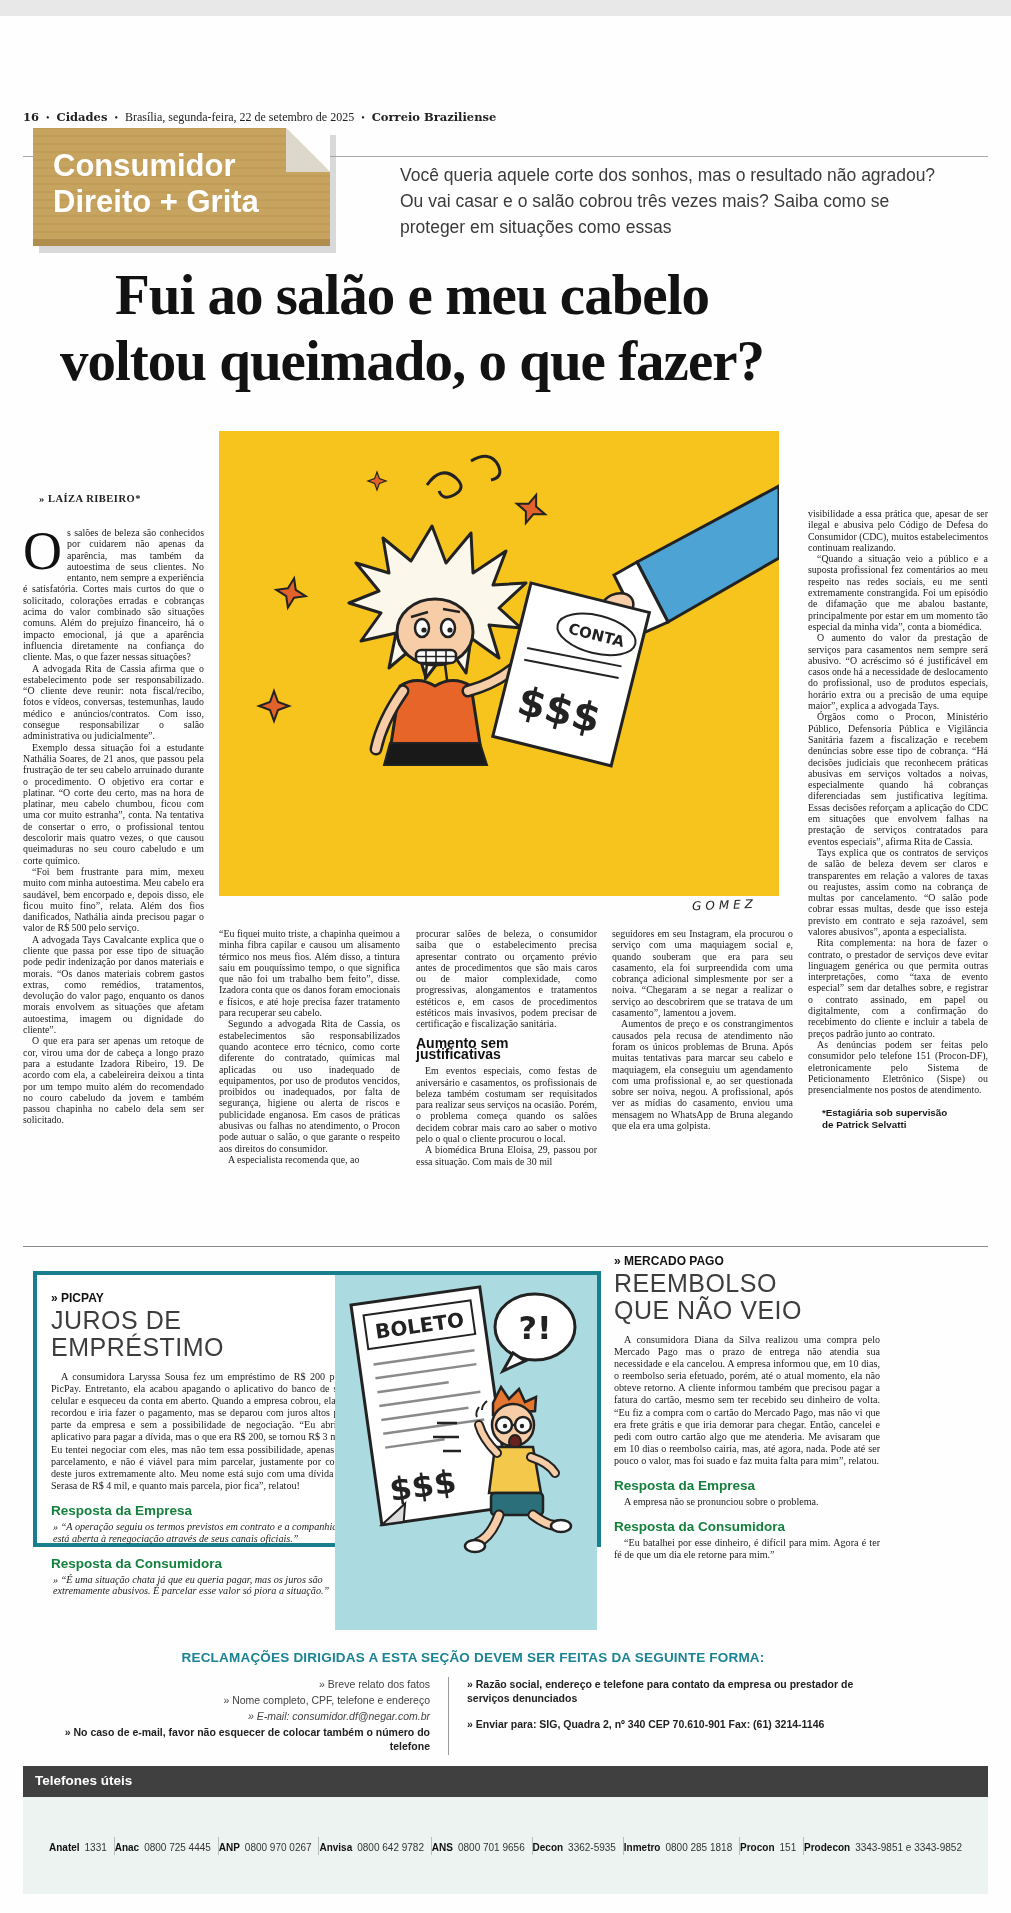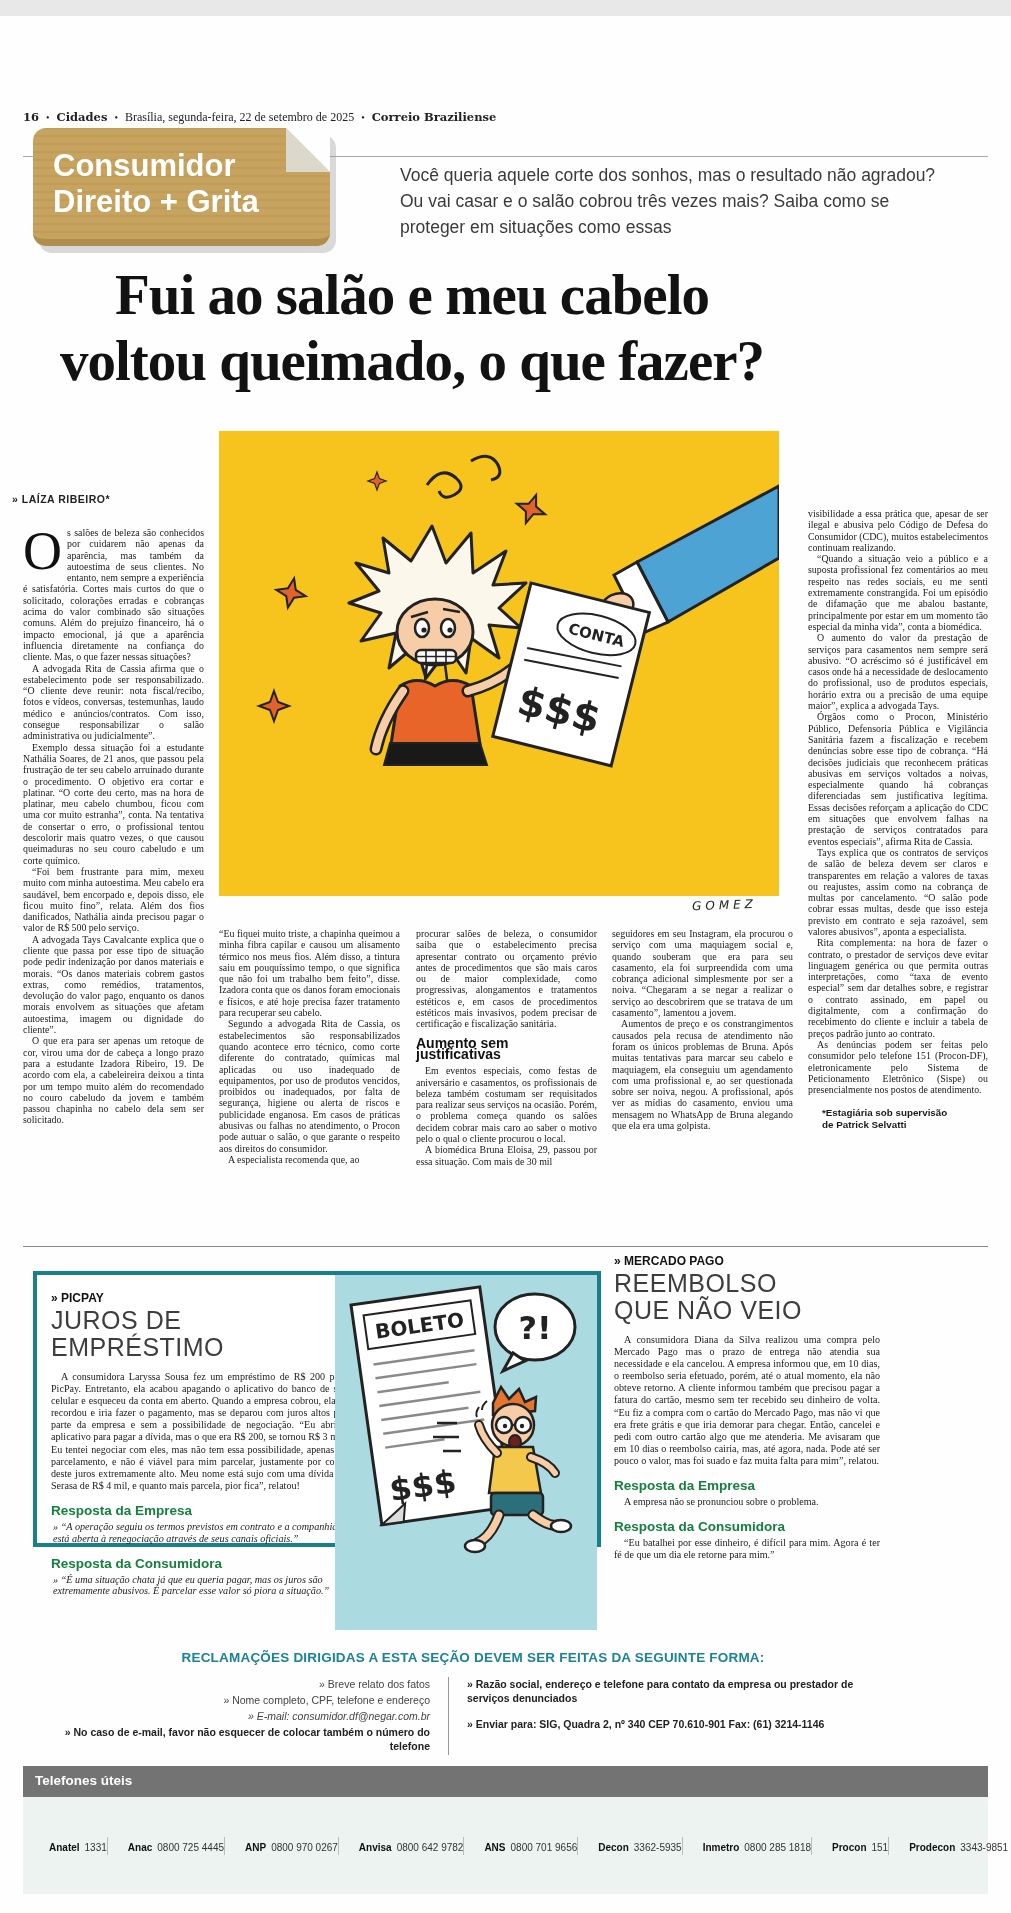--- a/index.html
+++ b/index.html
@@ -16,7 +16,7 @@
   .masthead { position:absolute; left:33px; top:112px; width:297px; height:118px;
     background:repeating-linear-gradient(0deg,#c6a35e 0 6px,#c09c57 6px 8px);
     border-bottom:7px solid #b08d4c;
-    box-shadow:6px 7px 0 rgba(150,150,150,0.35);border-radius:13px; }
+    box-shadow:6px 7px 0 rgba(150,150,150,0.35); }
   .fold-white { position:absolute; top:0; right:0; width:44px; height:44px; background:#fefefe;
     clip-path:polygon(0 0,100% 0,100% 100%); }
   .fold-flap { position:absolute; top:0; right:0; width:44px; height:44px; background:#ddd8cc;

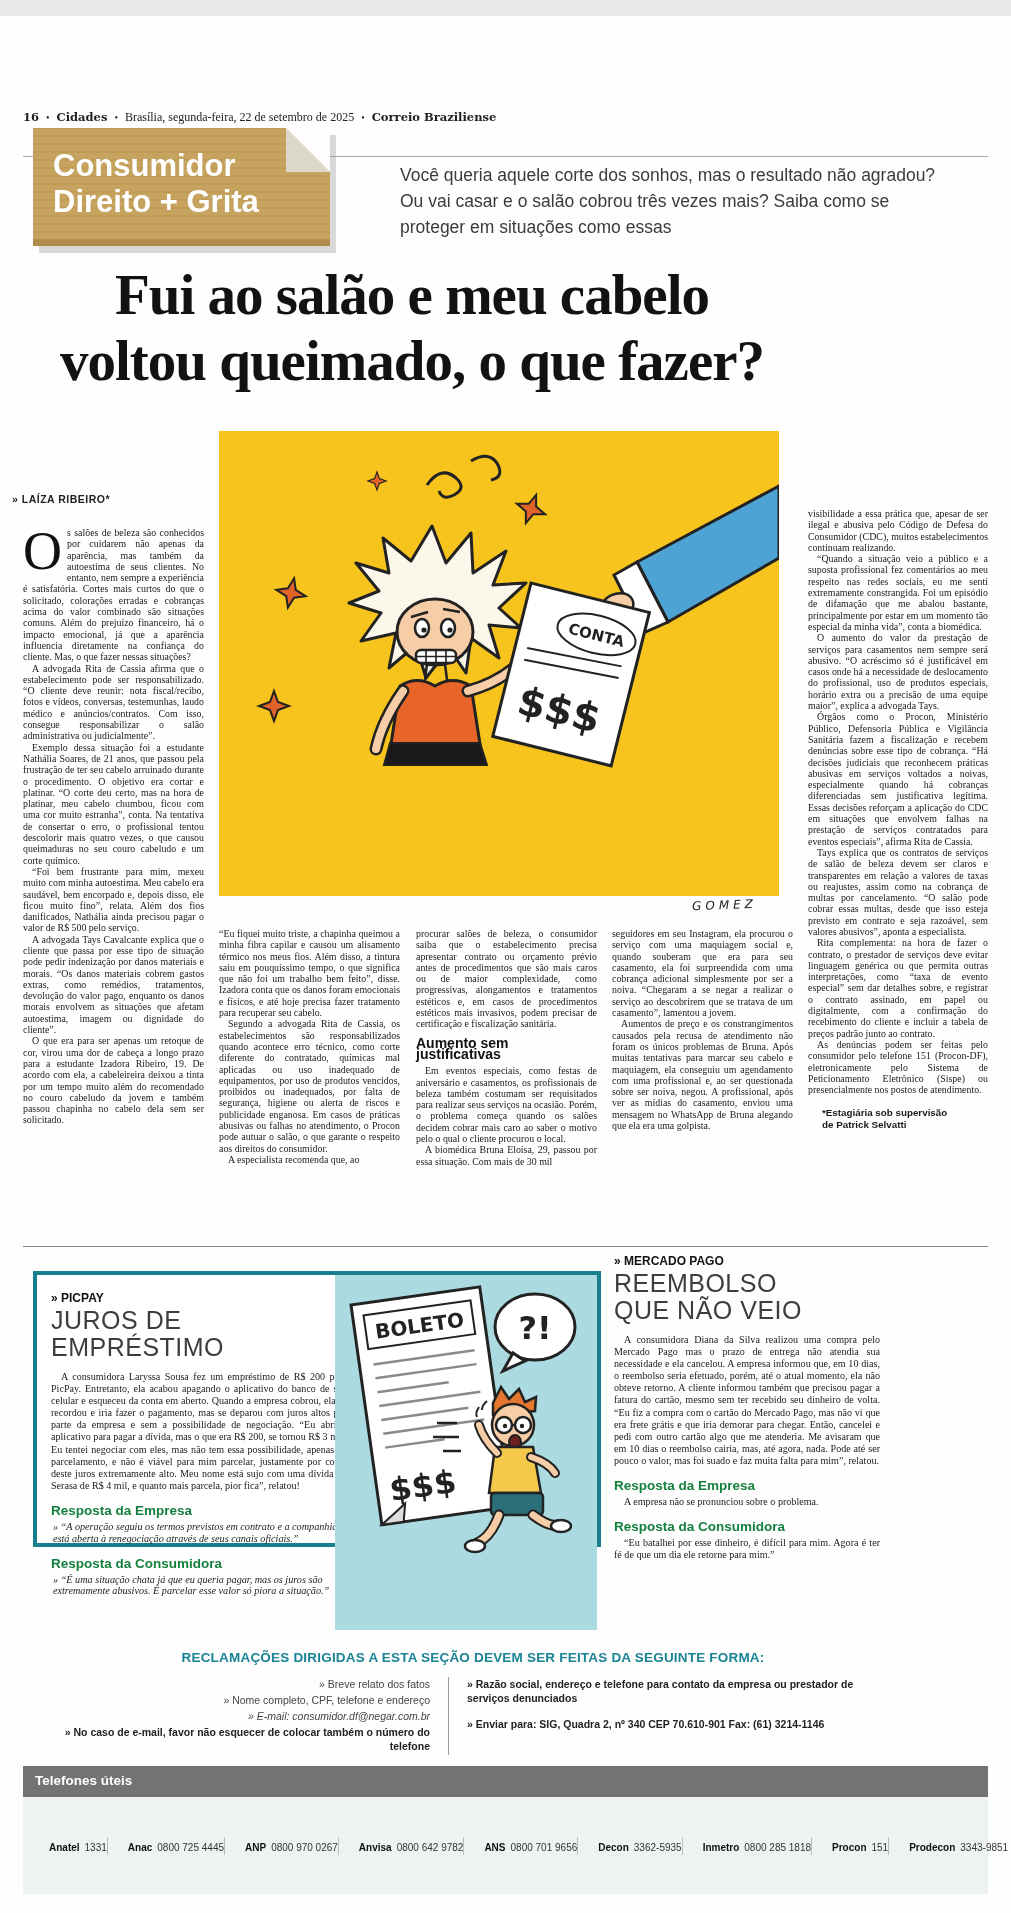--- a/index.html
+++ b/index.html
@@ -29,7 +29,7 @@
   
   .headline { position:absolute; left:23px; top:246px; width:778px; text-align:center;
     font-family:"Liberation Serif", serif; font-weight:bold; font-size:57px; line-height:66px; letter-spacing:-1px; color:#121212; }
-  .byline { position:absolute; left:12px; top:477px; font-size:10.5px; font-weight:bold; letter-spacing:.5px; color:#222; }
+  .byline { position:absolute; left:39px; top:477px; font-size:10.5px; font-weight:bold; letter-spacing:.5px; color:#222;font-family:Liberation Serif, serif; }
 
   
   .col { position:absolute; width:181px; font-family:"Liberation Serif", serif; font-size:9.9px; line-height:11.3px; color:#1a1a1a; text-align:justify; }

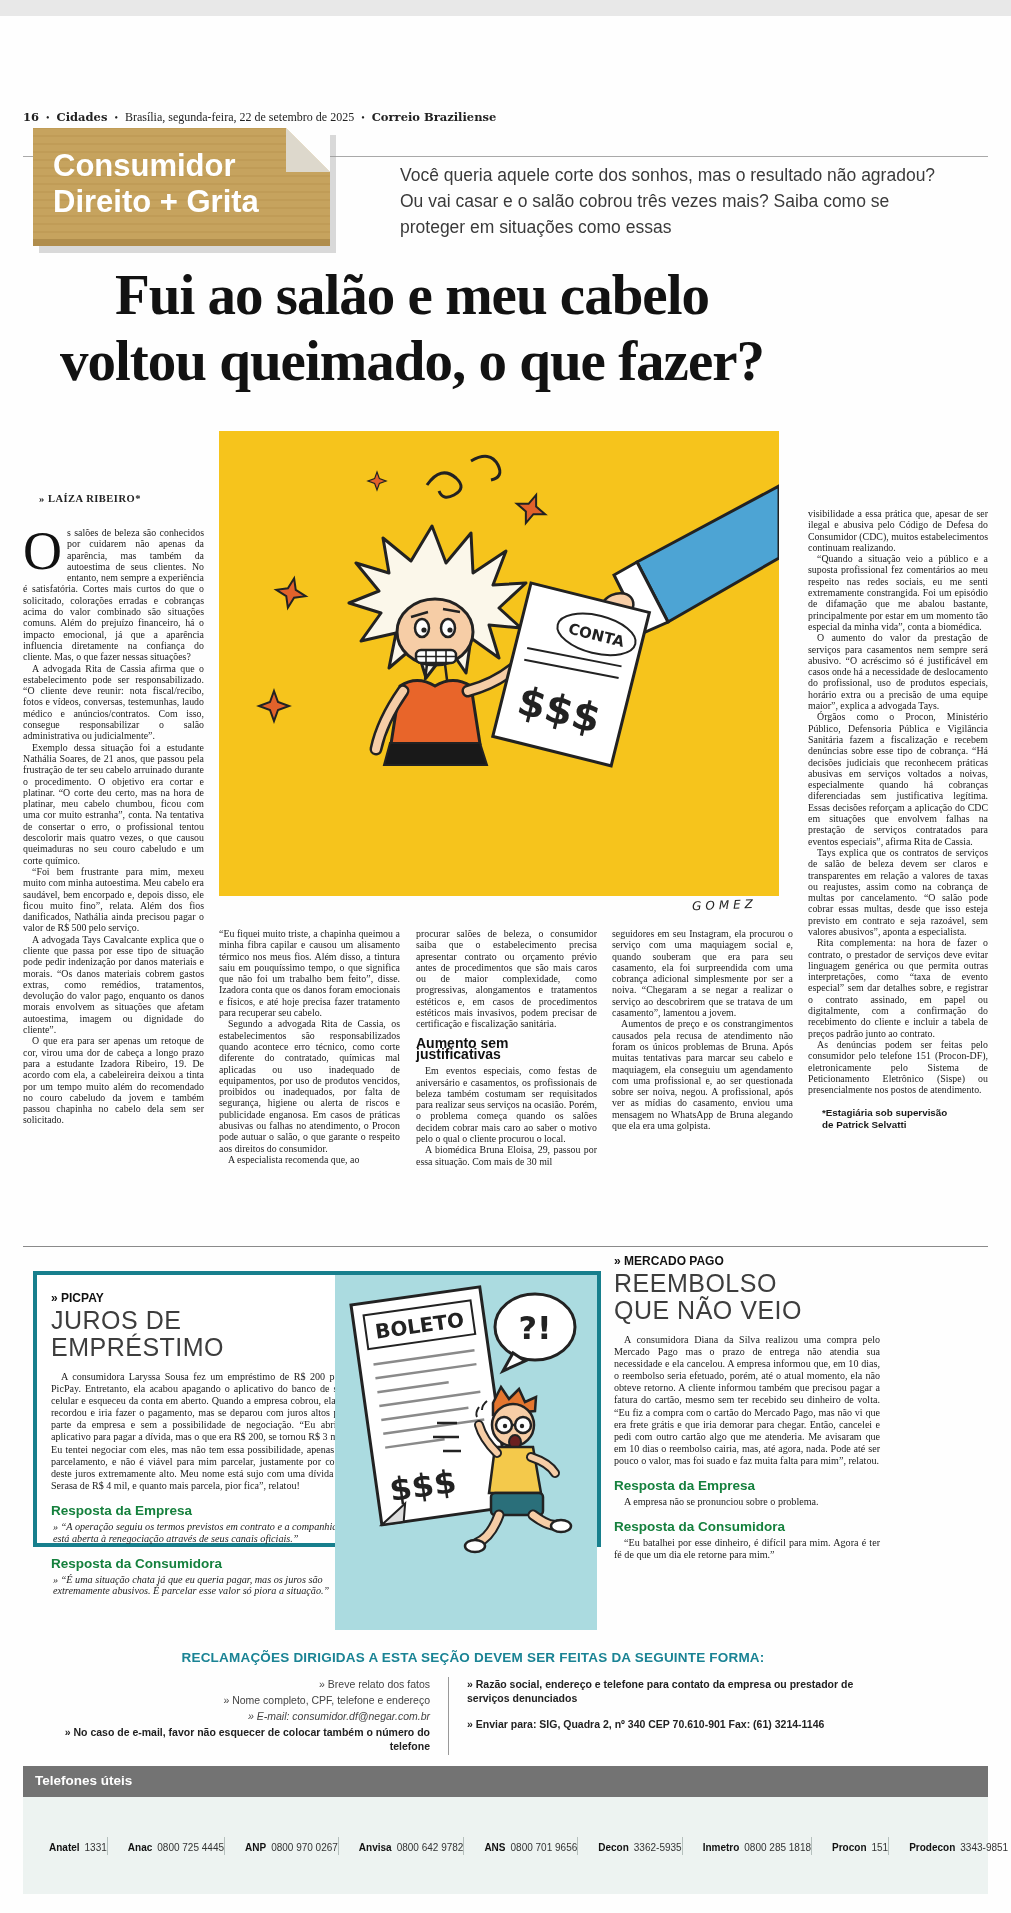--- a/index.html
+++ b/index.html
@@ -82,7 +82,7 @@
   .rec-right p { margin-bottom:12px; font-weight:bold; }
 
   
-  .phones-bar { position:absolute; left:23px; top:1750px; width:965px; height:31px; background:#737373; }
+  .phones-bar { position:absolute; left:23px; top:1750px; width:965px; height:31px; background:#404040; }
   .phones-bar span { display:inline-block; margin:7px 0 0 12px; color:#fff; font-size:13.5px; font-weight:bold; }
   .phones-strip { position:absolute; left:23px; top:1781px; width:965px; height:97px; background:#edf3f1; }
   .phones-list { display:flex; justify-content:space-between; align-items:center; height:100%; padding:0 26px; }

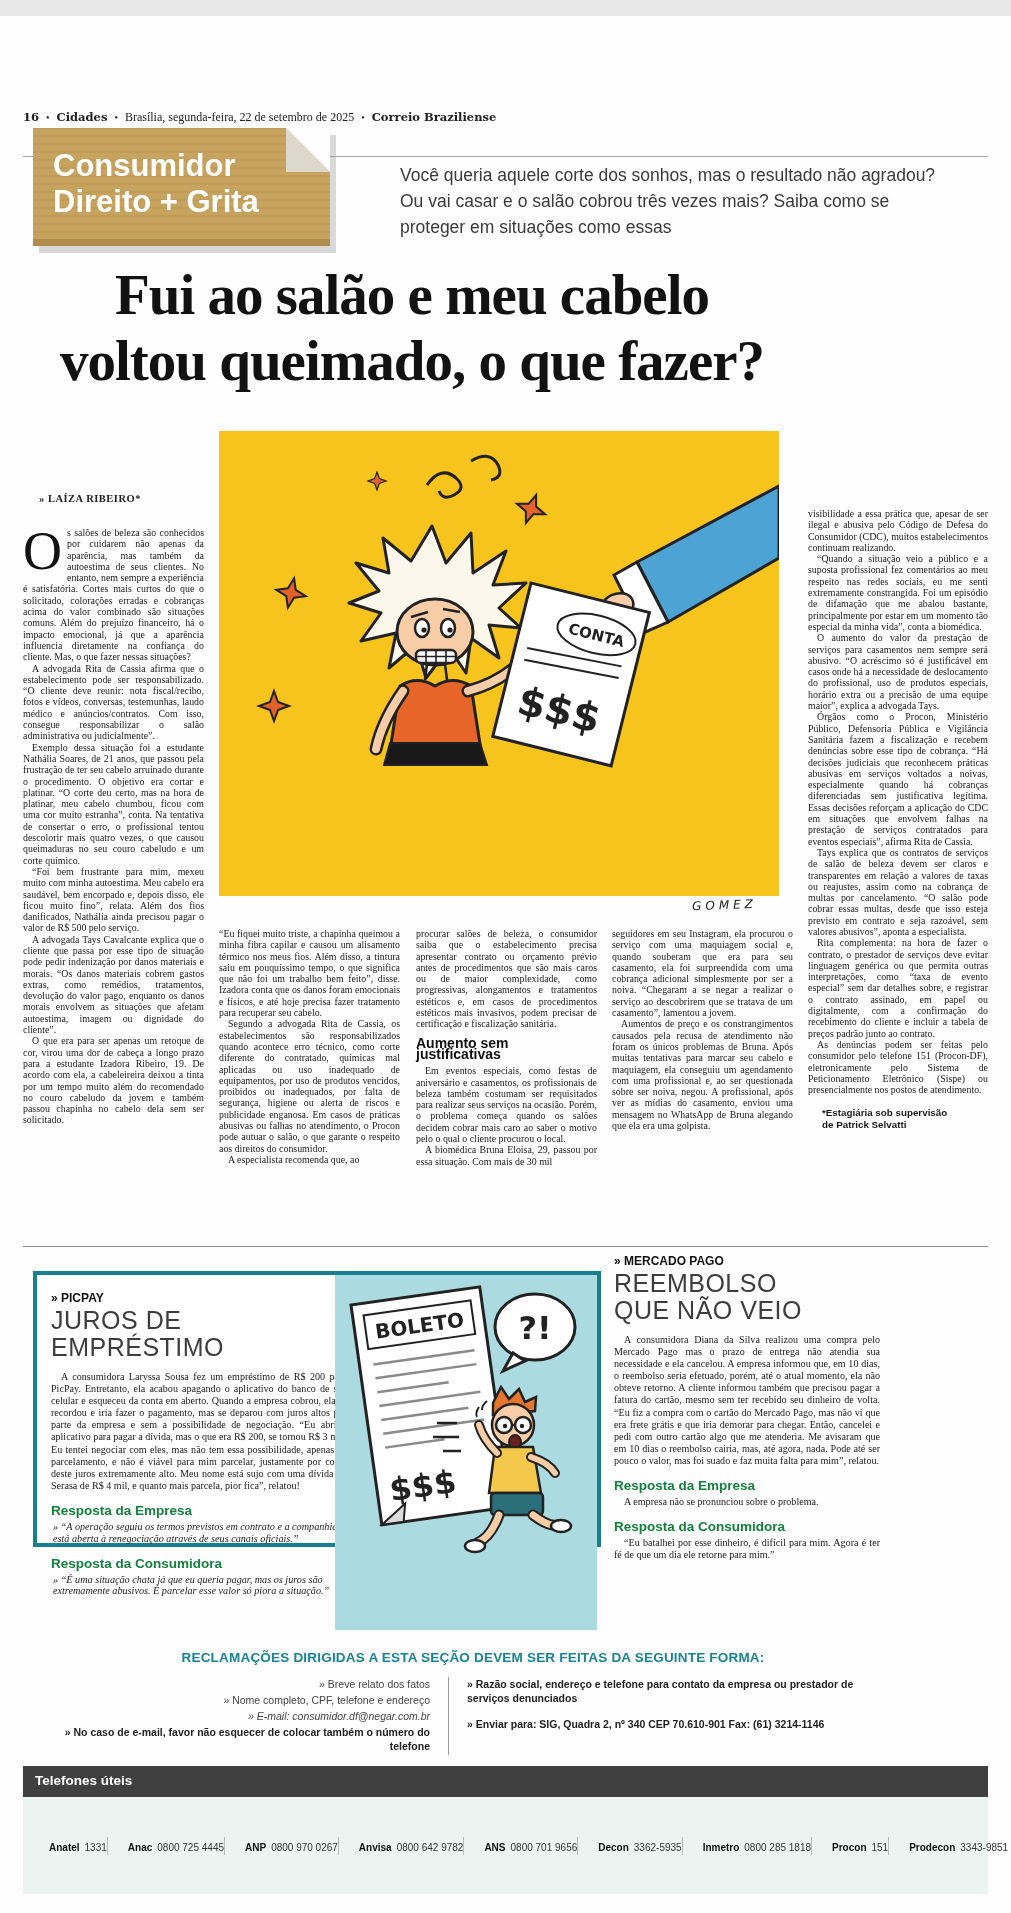--- a/index.html
+++ b/index.html
@@ -87,7 +87,7 @@
   .phones-strip { position:absolute; left:23px; top:1781px; width:965px; height:97px; background:#edf3f1; }
   .phones-list { display:flex; justify-content:space-between; align-items:center; height:100%; padding:0 26px; }
   .pentry { white-space:nowrap; padding-left:0; }
-  .pentry:not(:first-child) { border-left:1px solid #b5c0bd; padding-left:20px; }
+  .pentry:not(:first-child) { border-left:1px solid #b5c0bd; }
   .pname { font-size:10px; font-weight:bold; color:#111; margin-right:5px; }
   .pnum { font-size:10px; color:#333; }
 </style>

